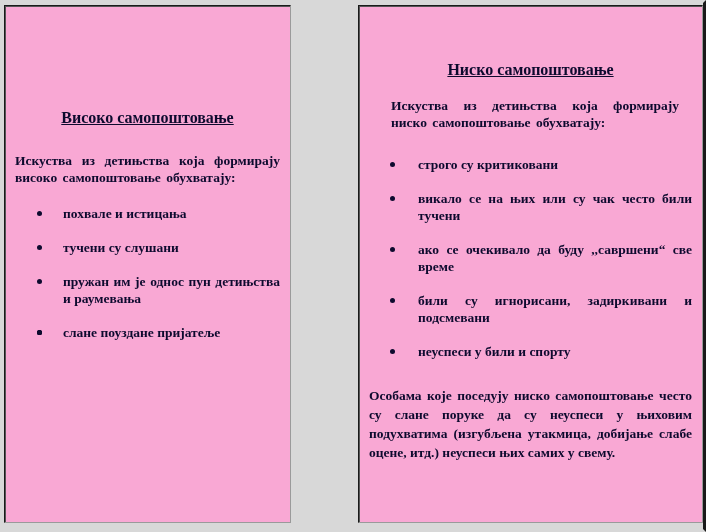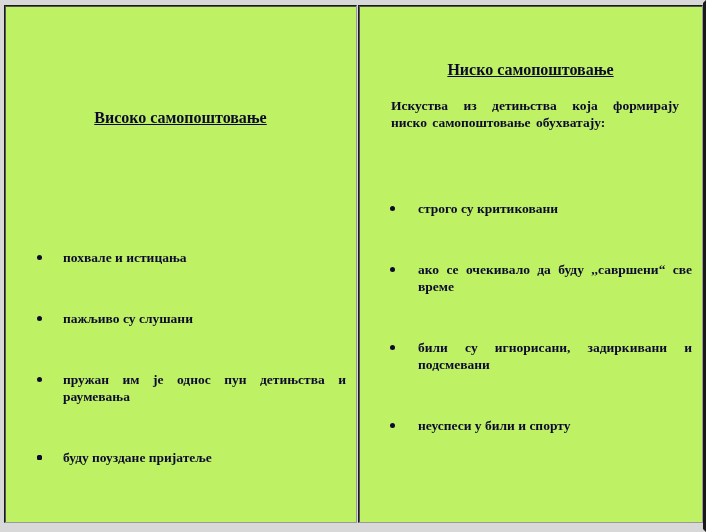--- a/index.html
+++ b/index.html
@@ -16,7 +16,7 @@
   }
   .cell {
     position: absolute; top: 5px; height: 518px; box-sizing: border-box;
-    background: #bef264;
+    background: #f9a8d4;
     border: 1px solid #1a1a1a;
     border-right-color: #9a9a9a; border-bottom-color: #9a9a9a;
     box-shadow: inset 1px 1px 0 #555;

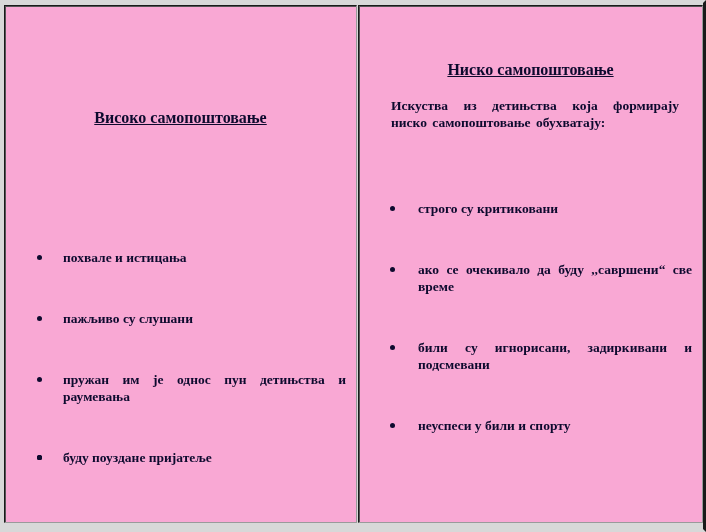--- a/index.html
+++ b/index.html
@@ -24,7 +24,7 @@
     font-weight: bold;
     font-size: 13.5px;
   }
-  .cell-left { left: 4px; width: 353px; }
+  .cell-left { left: 4px; width: 287px; }
   .cell-right { left: 358px; width: 345px; }
   .title {
     text-align: center; text-decoration: underline; font-size: 16px;

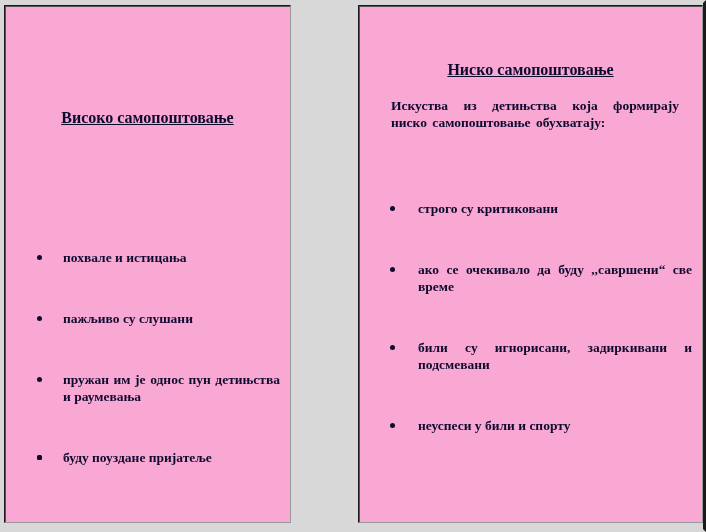--- a/index.html
+++ b/index.html
@@ -57,6 +57,7 @@
 
 <div class="cell cell-left">
   <h2 class="title">Високо самопоштовање</h2>
+  <p class="intro">Искуства из детињства која формирају високо самопоштовање обухватају:</p>
   <ul>
     <li><span class="bullet"></span><span>похвале и истицања</span></li>
     <li><span class="bullet"></span><span>пажљиво су слушани</span></li>

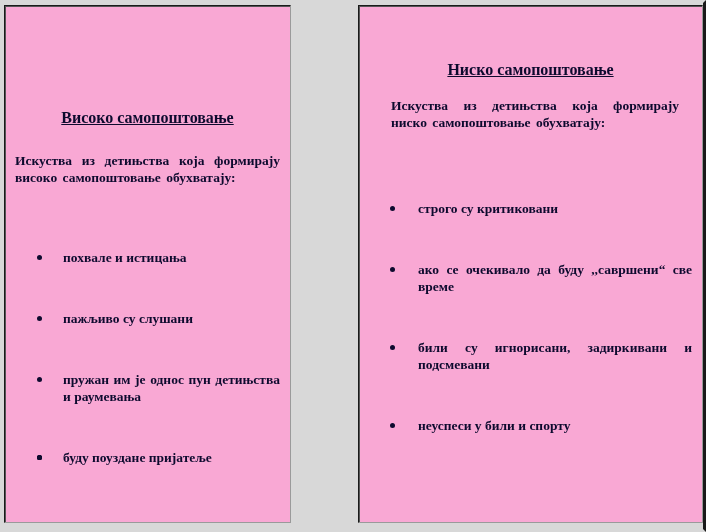--- a/index.html
+++ b/index.html
@@ -32,7 +32,7 @@
   }
   .intro { text-align: justify; line-height: 17px; margin: 0; word-spacing: 2px; }
   ul { list-style: none; margin: 0; padding: 0; }
-  li { position: relative; line-height: 17px; text-align: justify; margin-top: 44px; }
+  li { position: relative; line-height: 17px; text-align: justify; }
   .bullet {
     position: absolute; left: 0; top: 6px; width: 5px; height: 5px;
     background: #0d0a2e; border-radius: 50%;

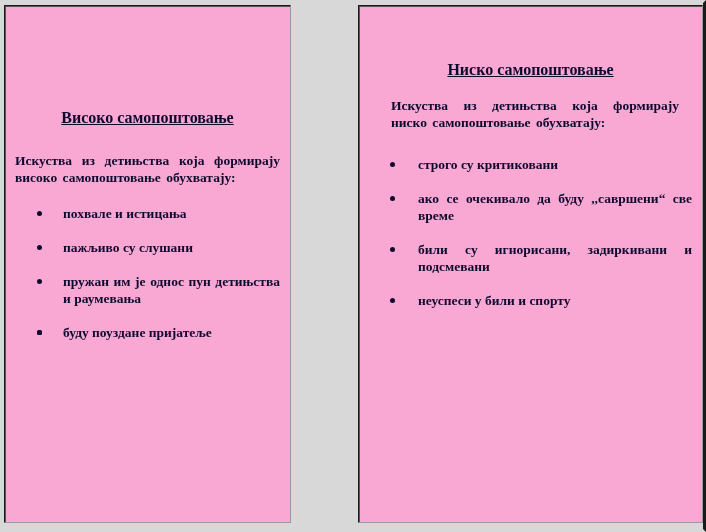--- a/index.html
+++ b/index.html
@@ -73,6 +73,7 @@
   <p class="intro">Искуства из детињства која формирају ниско самопоштовање обухватају:</p>
   <ul>
     <li><span class="bullet"></span><span>строго су критиковани</span></li>
+    <li><span class="bullet"></span><span>викало се на њих или су чак често били тучени</span></li>
     <li><span class="bullet"></span><span>ако се очекивало да буду ,,савршени“ све време</span></li>
     <li><span class="bullet"></span><span>били су игнорисани, задиркивани и подсмевани</span></li>
     <li><span class="bullet"></span><span>неуспеси у били и спорту</span></li>

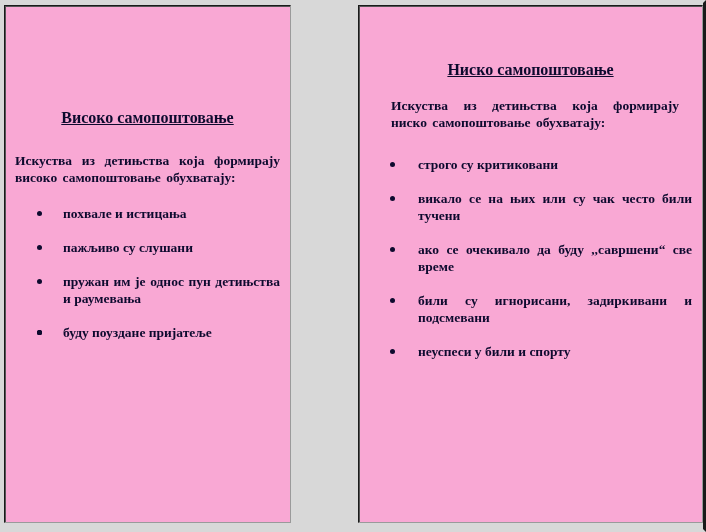--- a/index.html
+++ b/index.html
@@ -60,7 +60,7 @@
   <p class="intro">Искуства из детињства која формирају високо самопоштовање обухватају:</p>
   <ul>
     <li><span class="bullet"></span><span>похвале и истицања</span></li>
-    <li><span class="bullet"></span><span>пажљиво су слушани</span></li>
+    <li><span class="bullet"></span><span>тучени су слушани</span></li>
     <li><span class="bullet"></span><span>пружан им је однос пун детињства и раумевања</span></li>
     <li><span class="bullet"></span></li>
     <li><span class="bullet"></span></li>

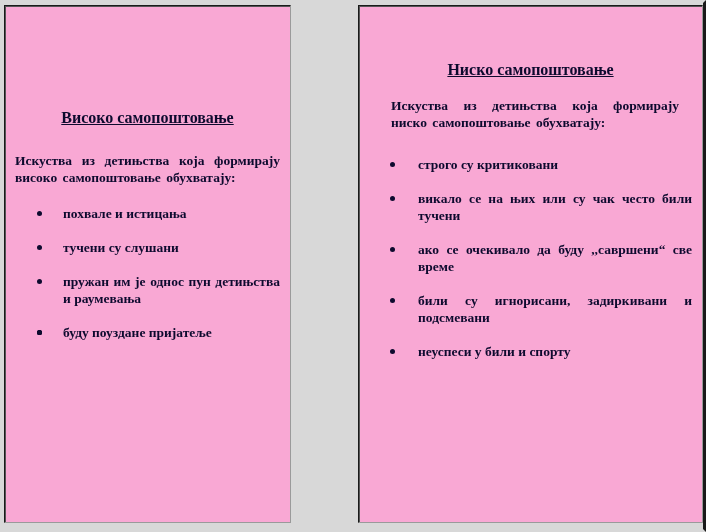--- a/index.html
+++ b/index.html
@@ -64,7 +64,7 @@
     <li><span class="bullet"></span><span>пружан им је однос пун детињства и раумевања</span></li>
     <li><span class="bullet"></span></li>
     <li><span class="bullet"></span></li>
-    <li><span class="bullet"></span><span>буду поуздане пријатеље</span></li>
+    <li><span class="bullet"></span><span>слане поуздане пријатеље</span></li>
   </ul>
 </div>
 

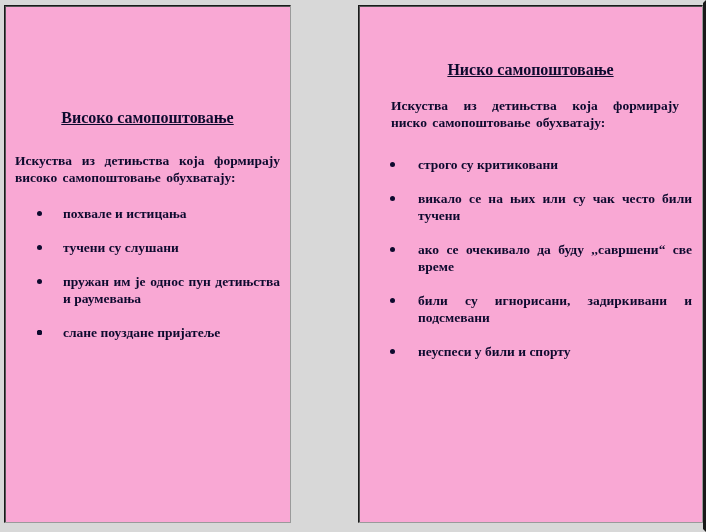--- a/index.html
+++ b/index.html
@@ -78,6 +78,7 @@
     <li><span class="bullet"></span><span>били су игнорисани, задиркивани и подсмевани</span></li>
     <li><span class="bullet"></span><span>неуспеси у били и спорту</span></li>
   </ul>
+  <p class="outro">Особама које поседују ниско самопоштовање често су слане поруке да су неуспеси у њиховим подухватима (изгубљена утакмица, добијање слабе оцене, итд.) неуспеси њих самих у свему.</p>
 </div>
 
 </body></html>

